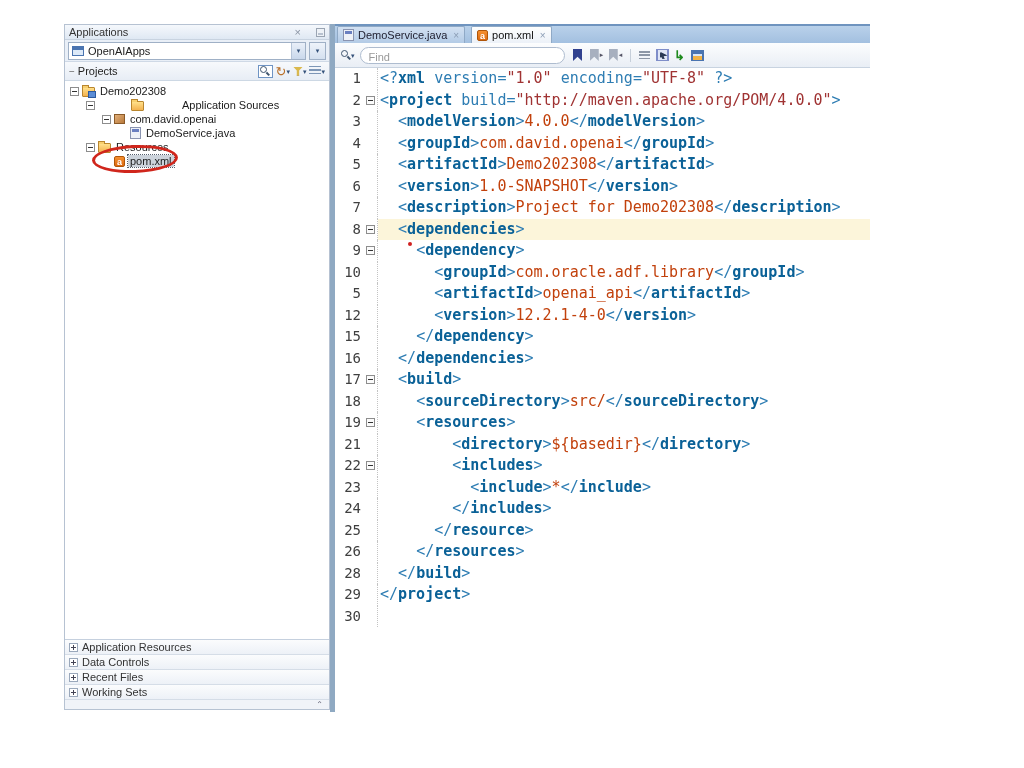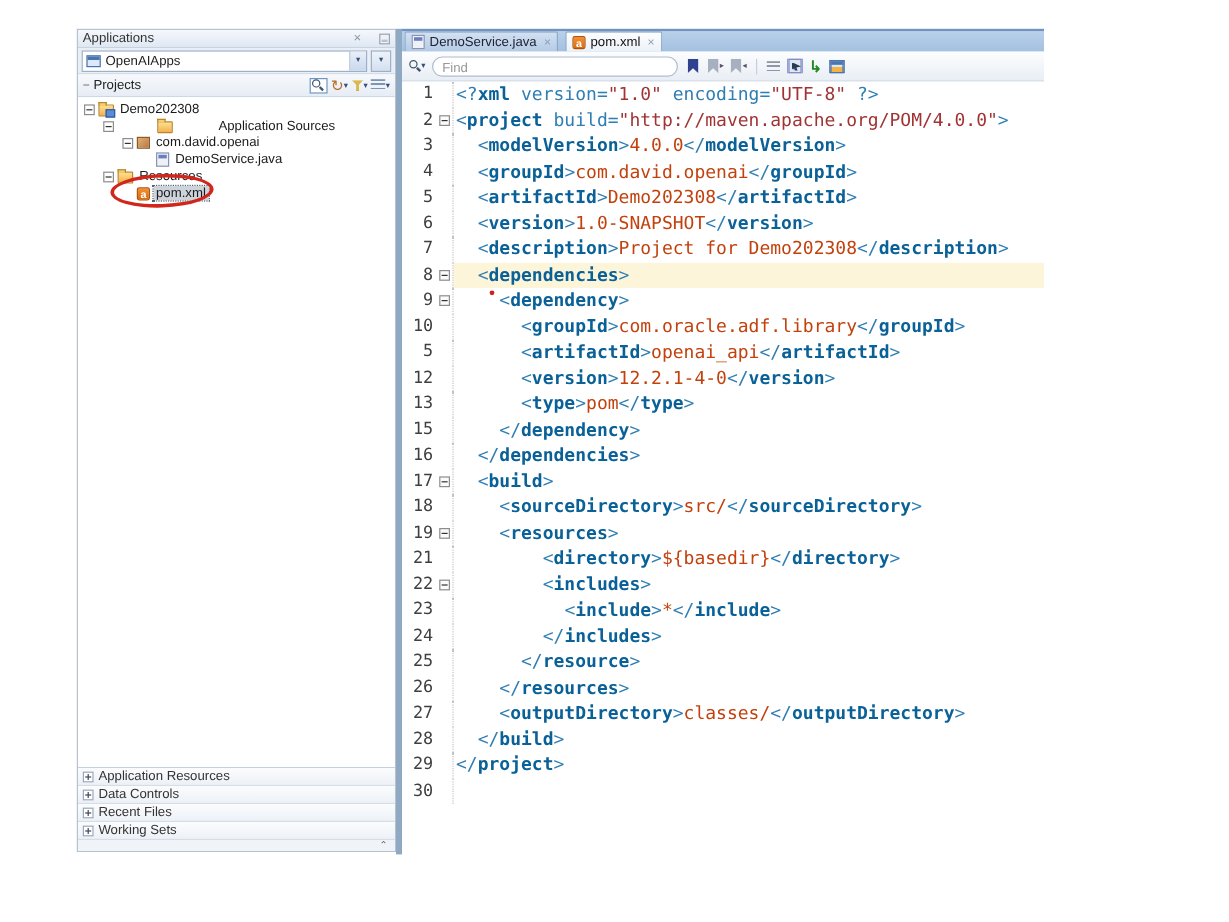--- a/index.html
+++ b/index.html
@@ -350,11 +350,6 @@
           <span class="ctext"><span class="c-txt">      </span><span class="c-br">&lt;</span><span class="c-tag">version</span><span class="c-br">&gt;</span><span class="c-txt">12.2.1-4-0</span><span class="c-br">&lt;/</span><span class="c-tag">version</span><span class="c-br">&gt;</span></span>
         </div>
         <div class="crow">
-          <span class="num">13</span>
-          <span class="foldcol"></span>
-          <span class="ctext"><span class="c-txt">      </span><span class="c-br">&lt;</span><span class="c-tag">type</span><span class="c-br">&gt;</span><span class="c-txt">pom</span><span class="c-br">&lt;/</span><span class="c-tag">type</span><span class="c-br">&gt;</span></span>
-        </div>
-        <div class="crow">
           <span class="num">15</span>
           <span class="foldcol"></span>
           <span class="ctext"><span class="c-txt">    </span><span class="c-br">&lt;/</span><span class="c-tag">dependency</span><span class="c-br">&gt;</span></span>

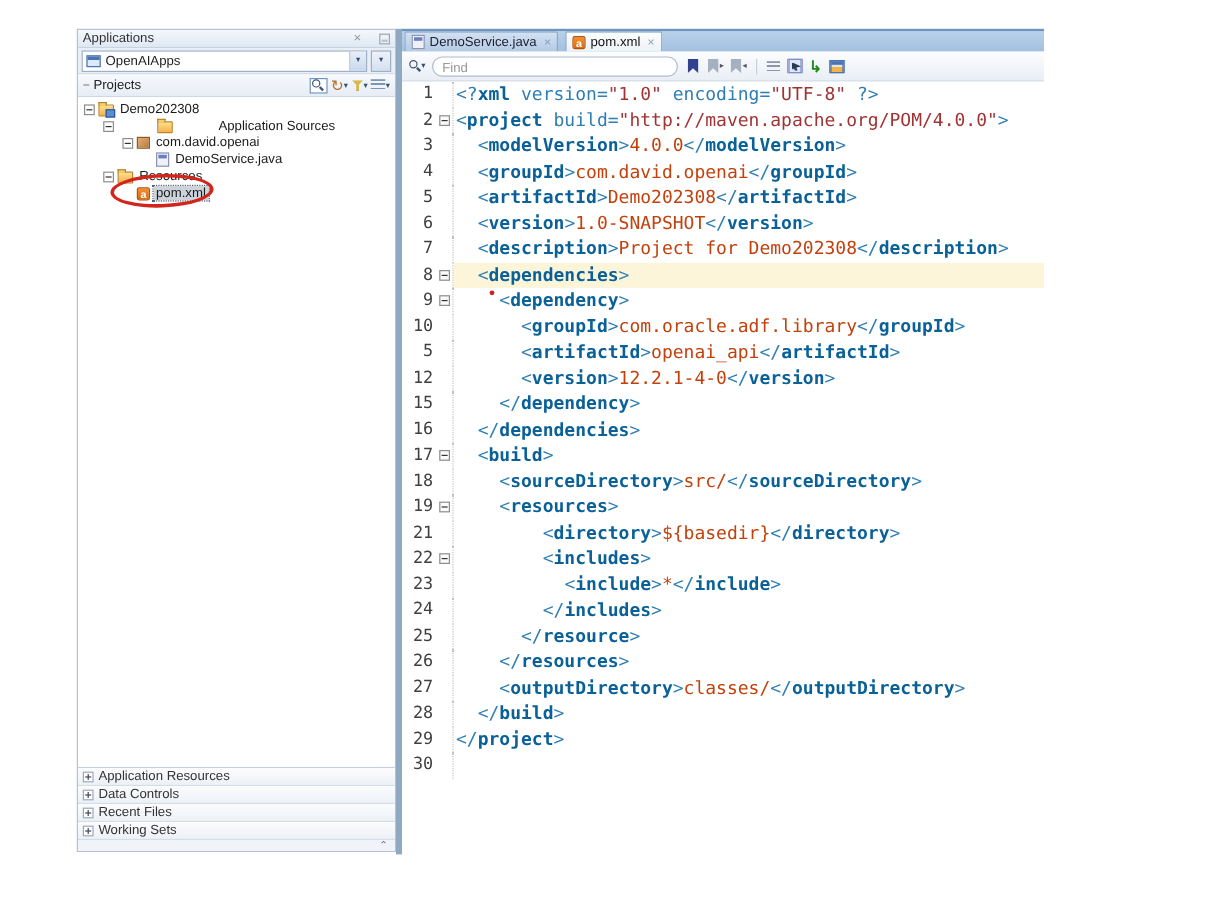--- a/index.html
+++ b/index.html
@@ -411,11 +411,6 @@
           <span class="ctext"><span class="c-txt">    </span><span class="c-br">&lt;/</span><span class="c-tag">resources</span><span class="c-br">&gt;</span></span>
         </div>
         <div class="crow">
-          <span class="num">27</span>
-          <span class="foldcol"></span>
-          <span class="ctext"><span class="c-txt">    </span><span class="c-br">&lt;</span><span class="c-tag">outputDirectory</span><span class="c-br">&gt;</span><span class="c-txt">classes/</span><span class="c-br">&lt;/</span><span class="c-tag">outputDirectory</span><span class="c-br">&gt;</span></span>
-        </div>
-        <div class="crow">
           <span class="num">28</span>
           <span class="foldcol"></span>
           <span class="ctext"><span class="c-txt">  </span><span class="c-br">&lt;/</span><span class="c-tag">build</span><span class="c-br">&gt;</span></span>

